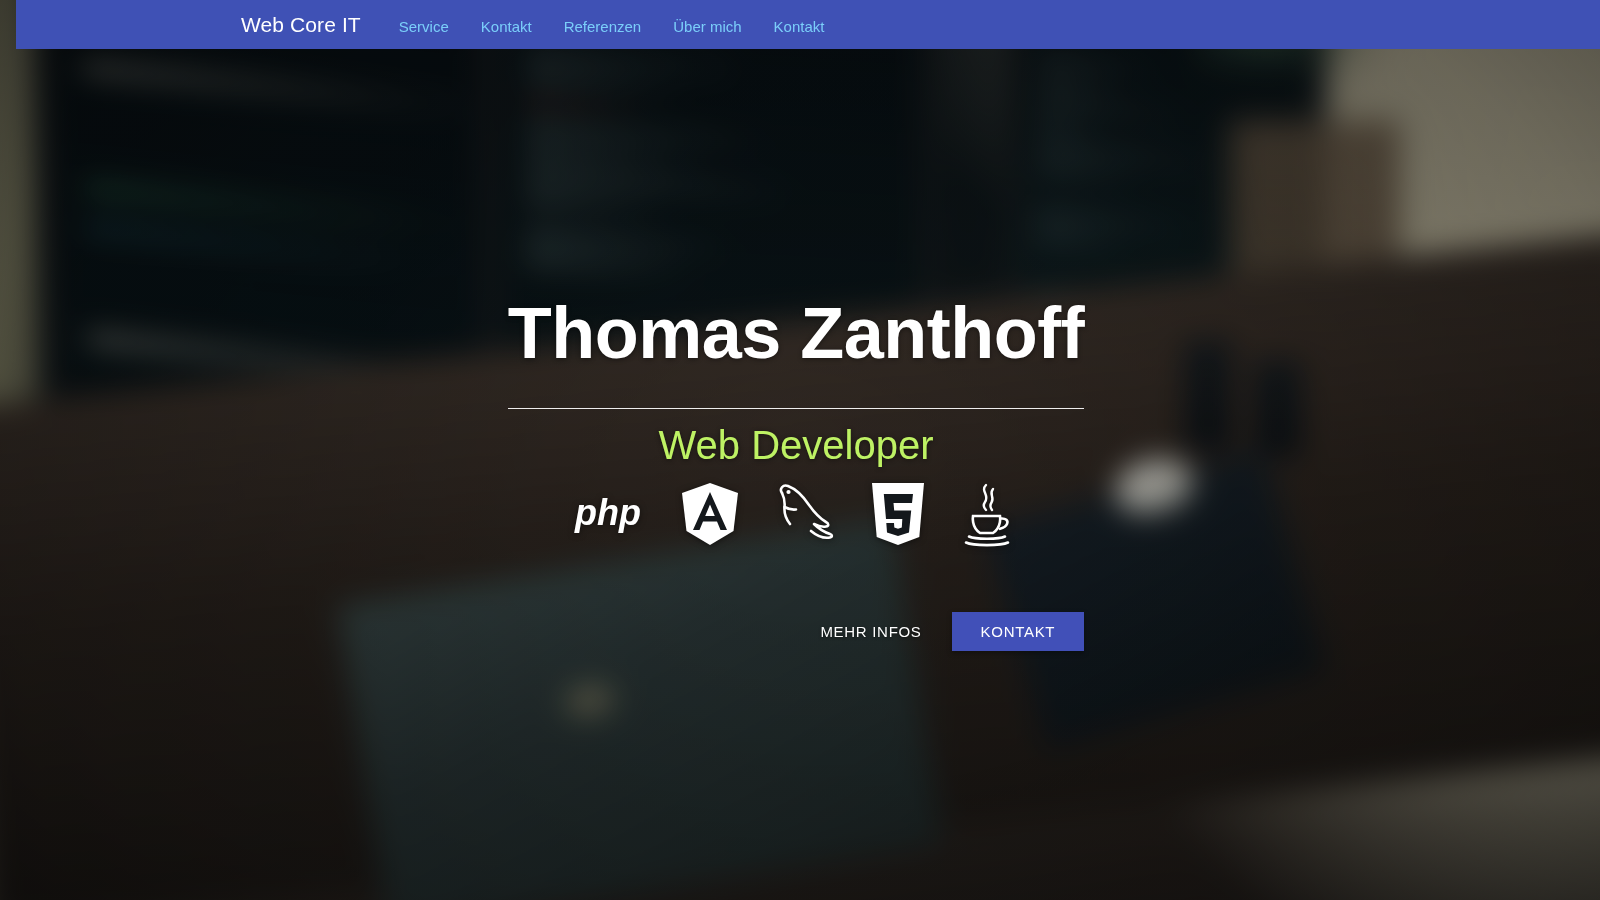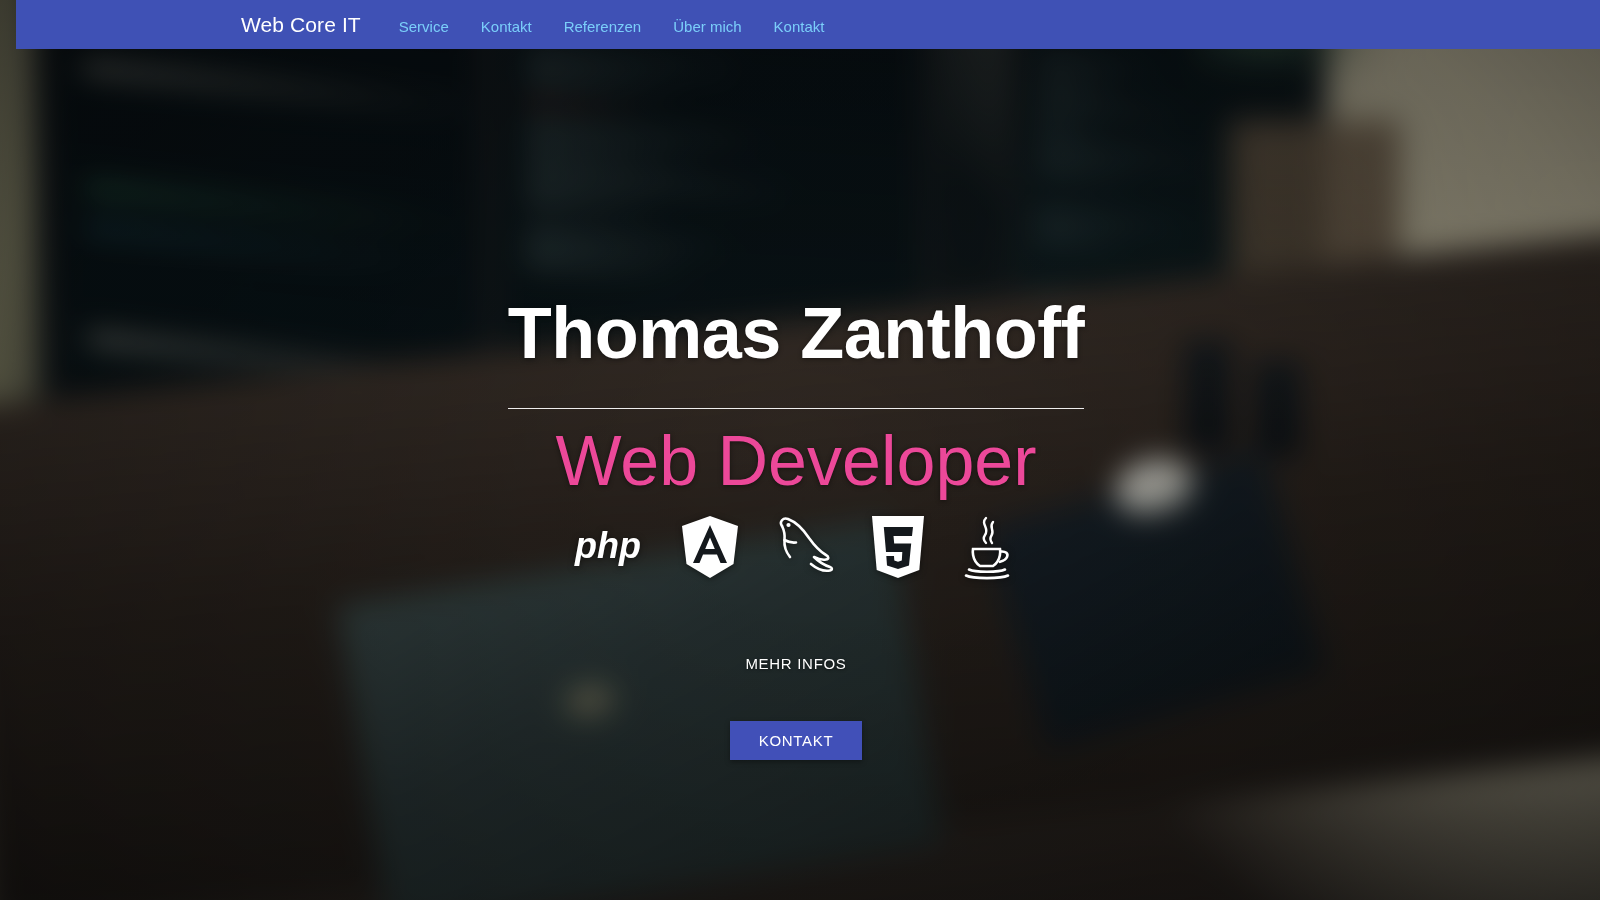--- a/index.html
+++ b/index.html
@@ -168,7 +168,7 @@
     margin:36px auto 0;
   }
   .hero-subtitle {
-    color:#ec4899; font-size:70px; font-weight:300; line-height:1.1;
+    color:#bef264; font-size:40px; font-weight:300; line-height:1.1;
     margin-top:14px;
     text-shadow:0 1px 5px rgba(0,0,0,0.45);
   }

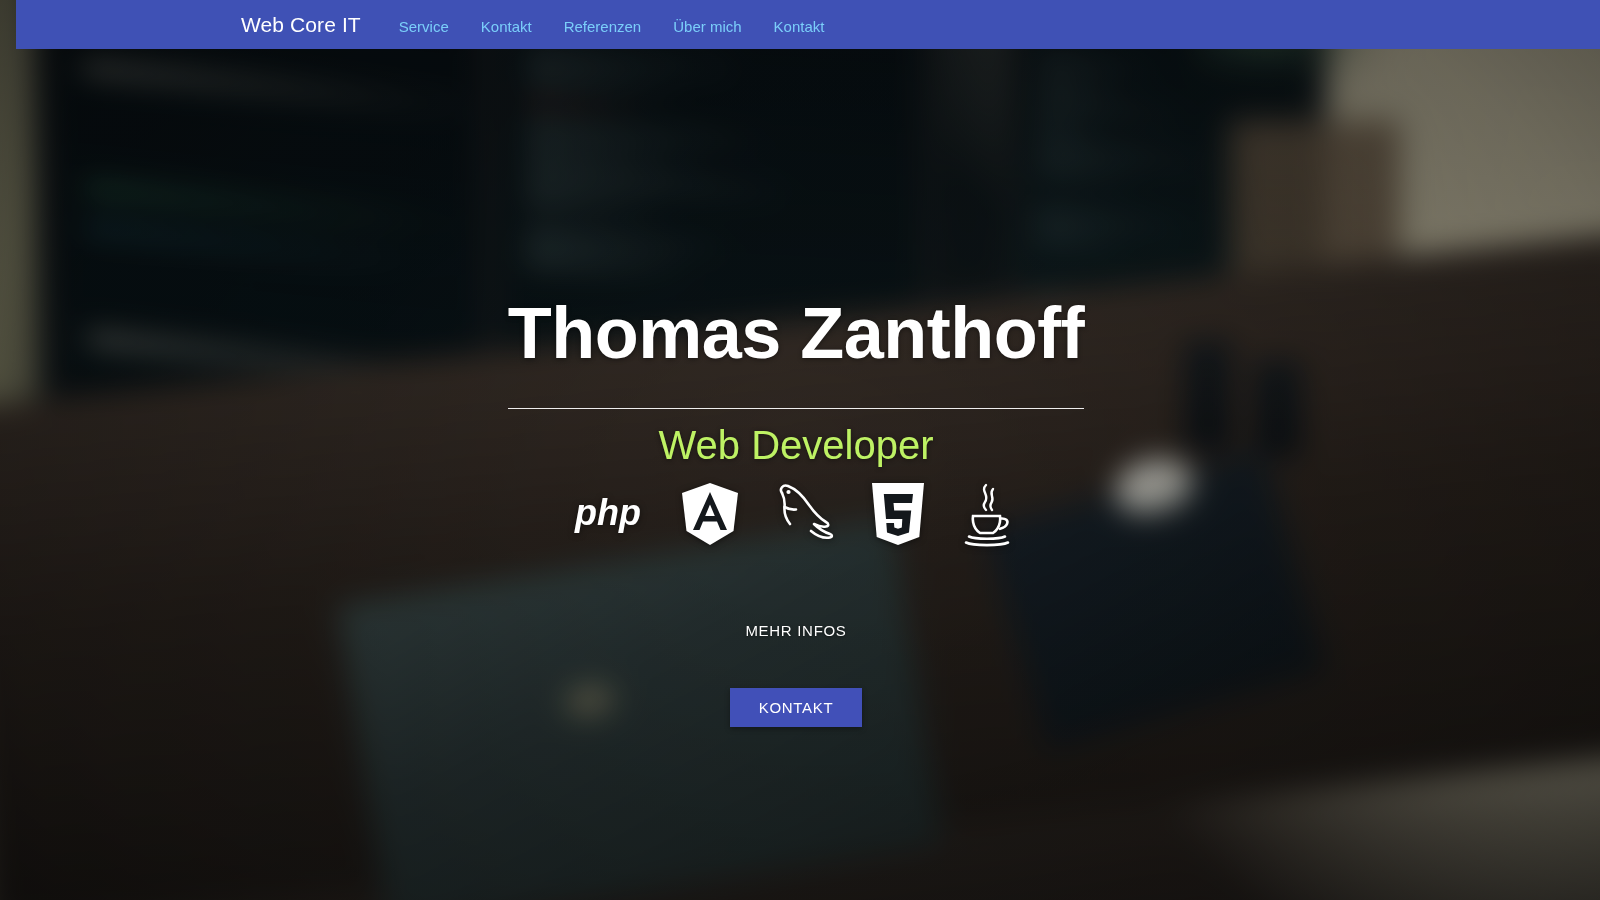--- a/index.html
+++ b/index.html
@@ -183,8 +183,8 @@
 
   
   .btn-row {
-    display:flex; align-items:center; justify-content:space-between;
-    gap:39px; margin-top:57px;flex-direction:column;
+    display:flex; align-items:center; justify-content:flex-end;
+    gap:14px; margin-top:57px;
   }
   .btn {
     font-size:15px; letter-spacing:.7px; font-weight:400;

